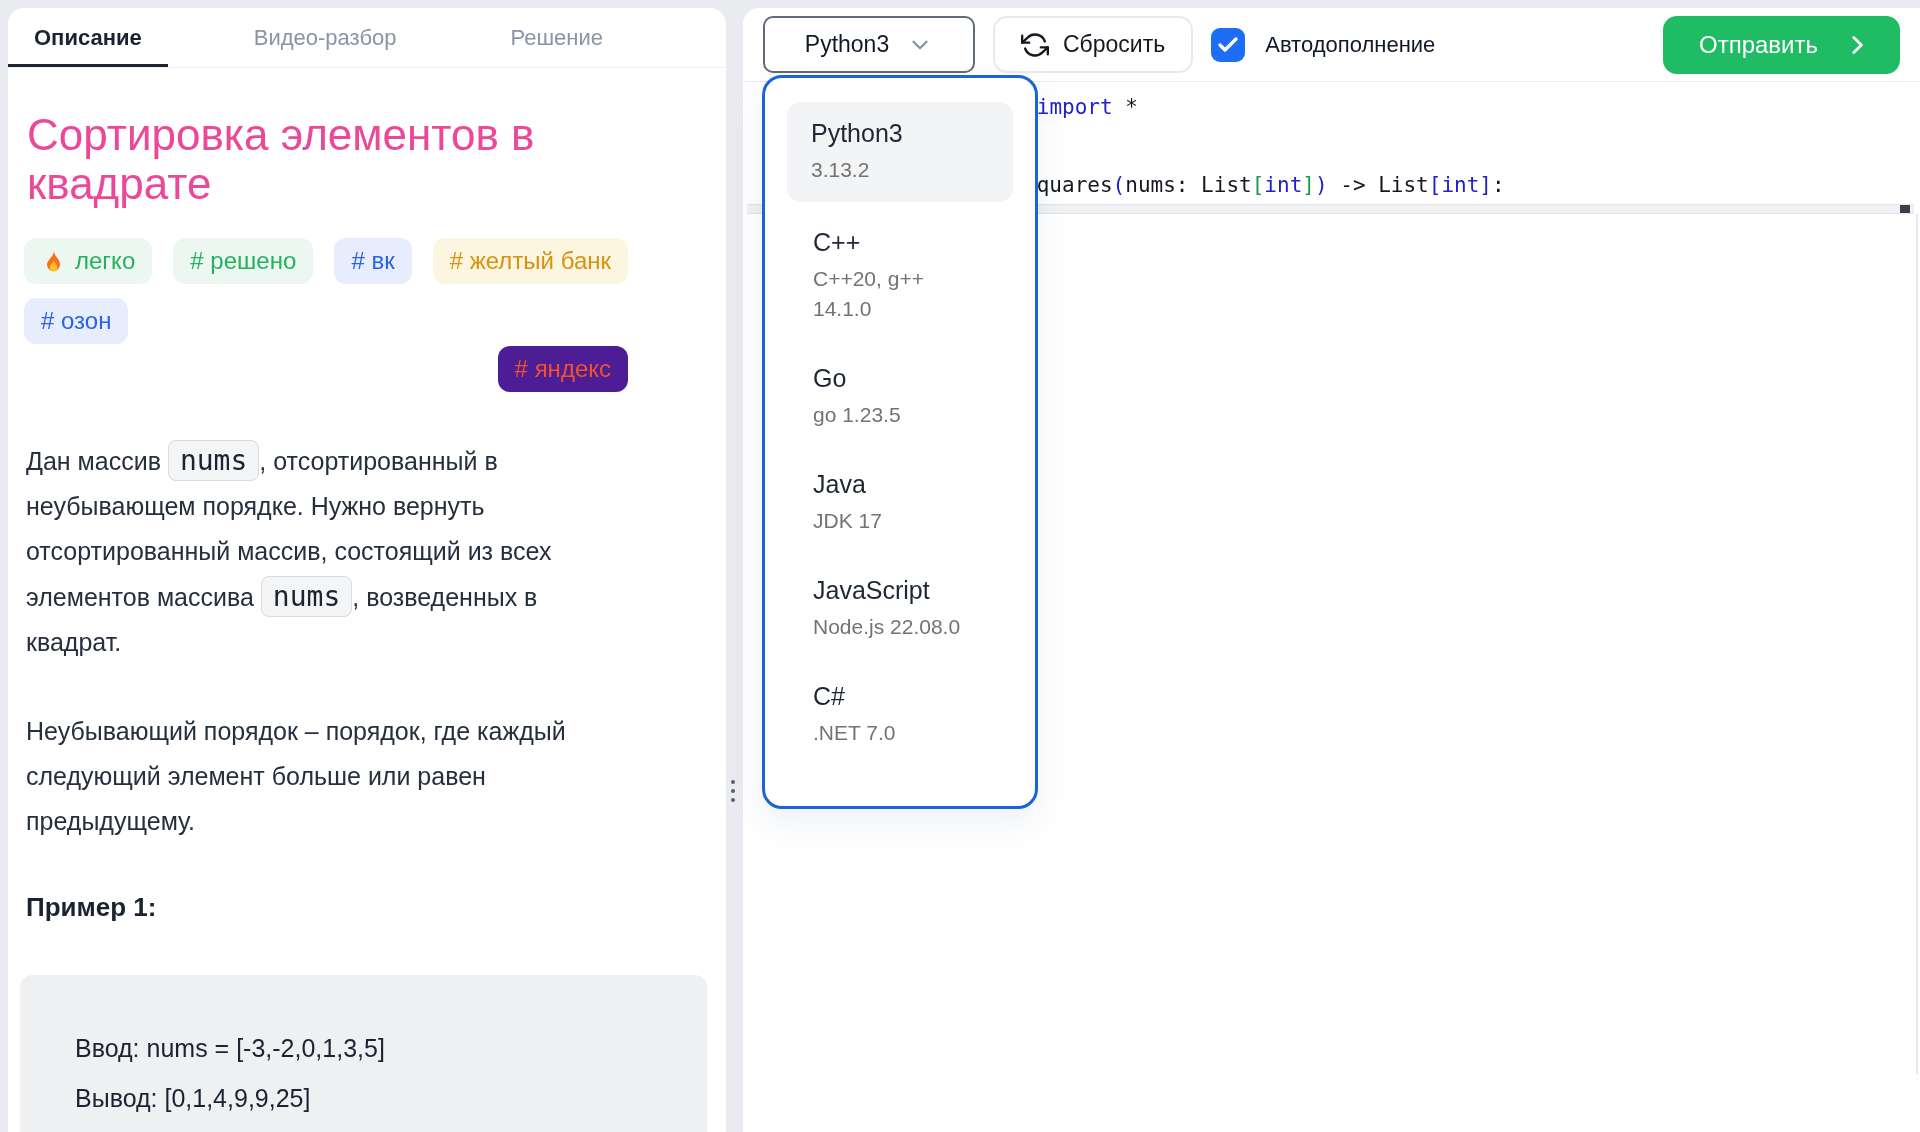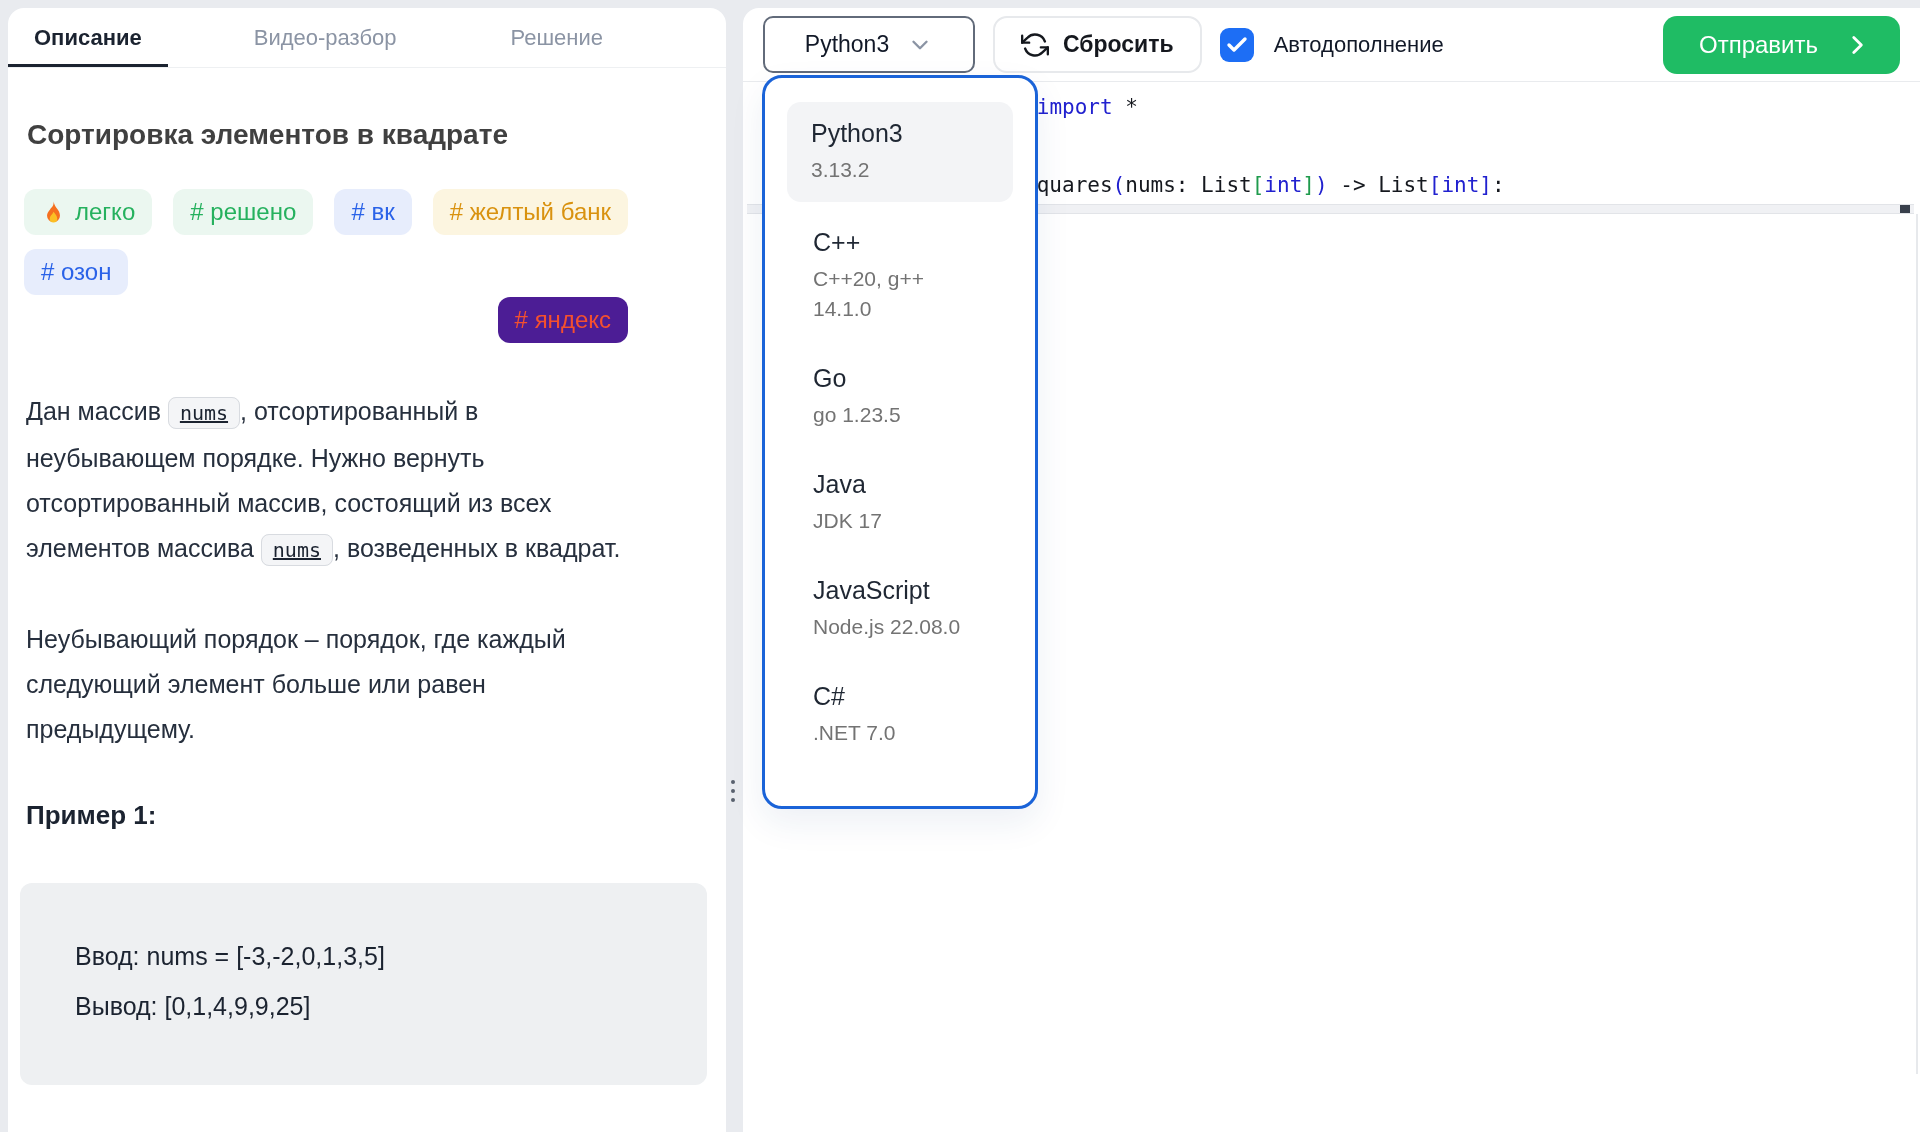--- a/index.html
+++ b/index.html
@@ -51,7 +51,7 @@
   .toolbar { height:74px; border-bottom:1px solid #e9ebee; display:flex; align-items:center; padding:0 10px 0 20px; }
   .btn { background:#fff; border:none; cursor:pointer; display:inline-flex; align-items:center; justify-content:center; font-family:inherit; }
   .lang-select { width:212px; height:57px; border:2px solid #626b7a; border-radius:10px; font-size:23px; color:#111827; gap:18px; }
-  .reset-btn { height:57px; border:2px solid #e7e9ec; border-radius:14px; padding:0 26px; font-size:23px; font-weight:700; color:#15181e; gap:14px; margin-left:18px; }
+  .reset-btn { height:57px; border:2px solid #e7e9ec; border-radius:14px; padding:0 26px; font-size:23px; font-weight:400; color:#15181e; gap:14px; margin-left:18px; }
   .auto-wrap { display:flex; align-items:center; margin-left:18px; cursor:pointer; }
   .checkbox { width:34px; height:34px; border-radius:9px; background:#1d6ef5; display:flex; align-items:center; justify-content:center; }
   .auto-label { font-size:22px; color:#111827; margin-left:20px; }

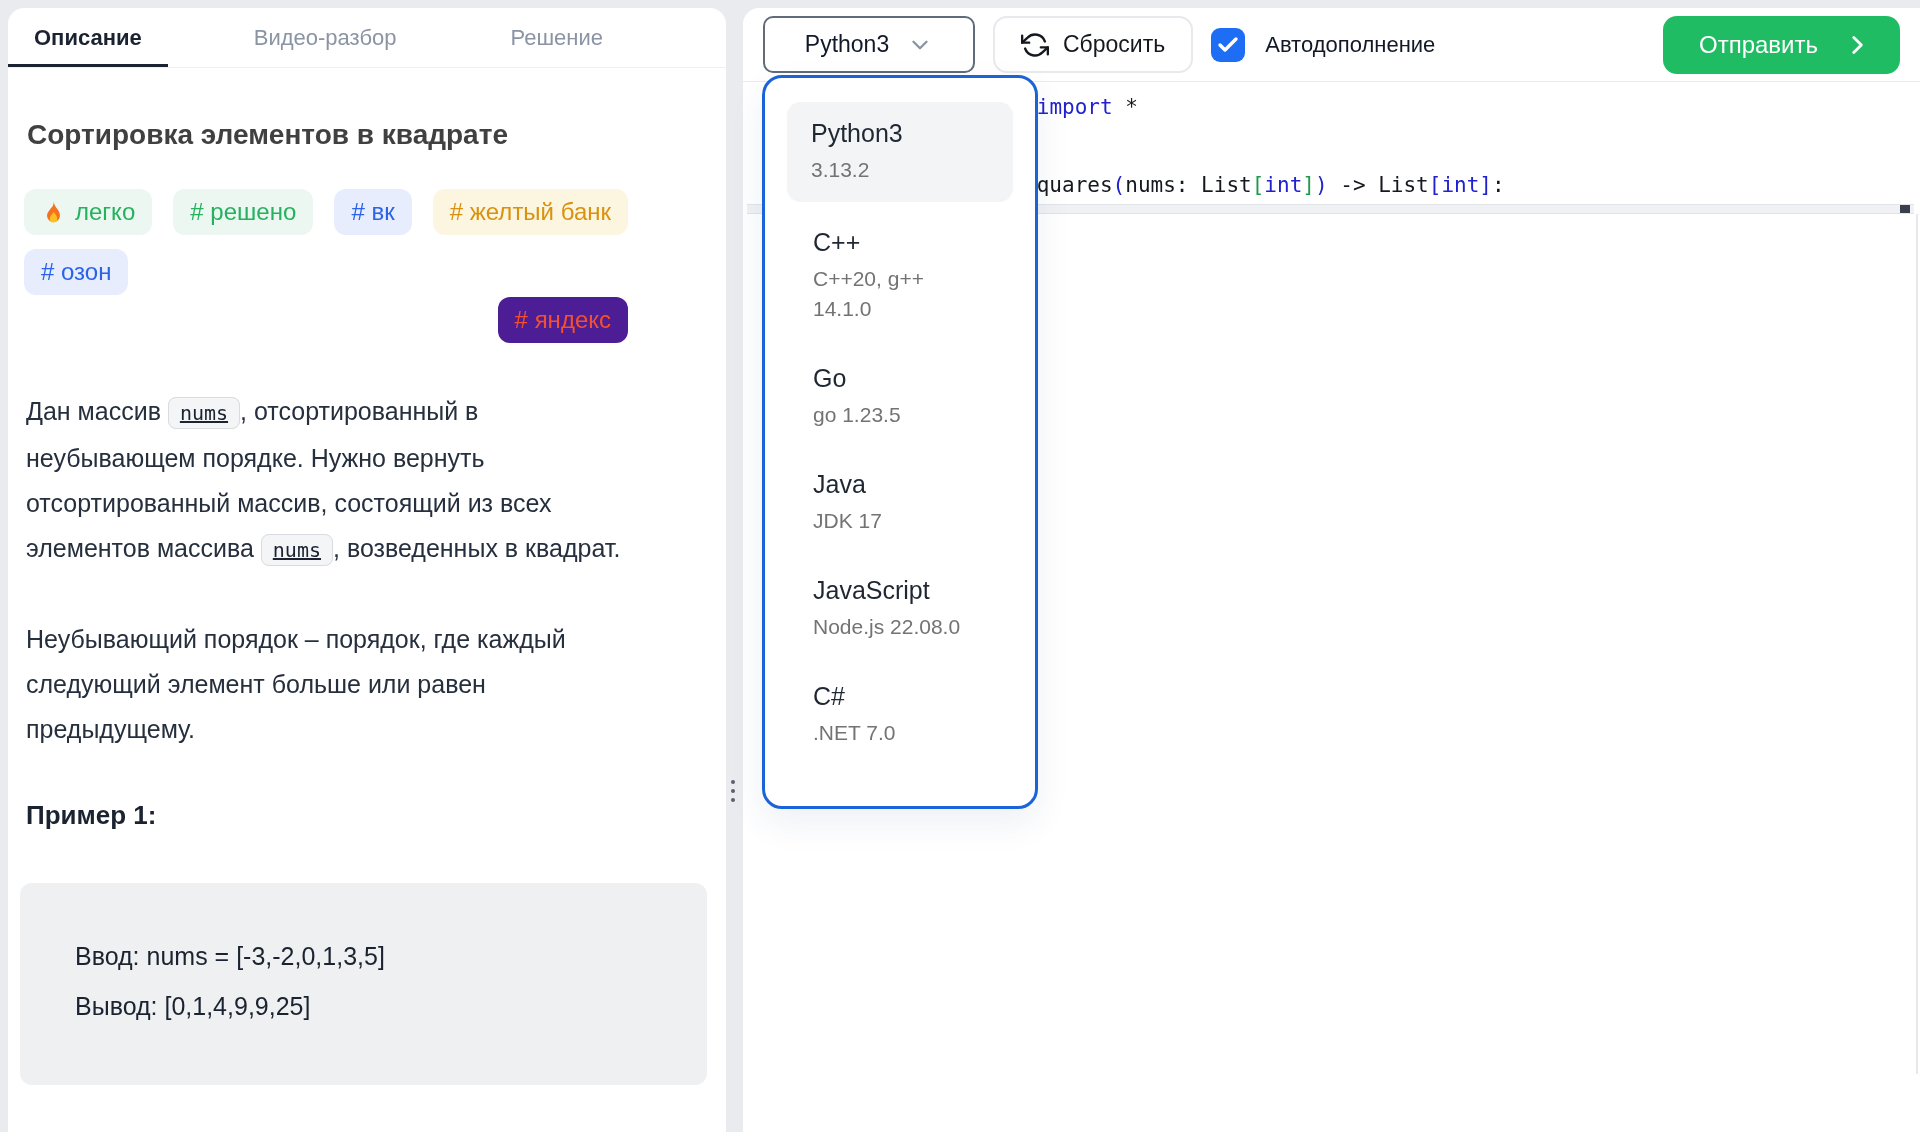--- a/index.html
+++ b/index.html
@@ -21,7 +21,7 @@
   .tab.active { color:#1b2330; font-weight:700; box-shadow:inset 0 -3px 0 #1b2330; padding:0 26px 0 26px; }
   .tab + .tab { margin-left:58px; }
 
-  .title { margin:42px 20px 0 19px; width:640px; font-size:28px; line-height:49px; font-weight:700; color:#404040; }
+  .title { margin:42px 20px 0 19px; width:640px; font-size:44px; line-height:49px; font-weight:400; color:#ec4899; }
 
   .tags { margin:30px 20px 0 16px; width:604px; display:flex; flex-wrap:wrap; gap:14px 2px;justify-content:space-between; }
   .chip { display:inline-flex; align-items:center; gap:9px; height:46px; padding:0 17px; border-radius:12px; font-size:24px; cursor:pointer; }

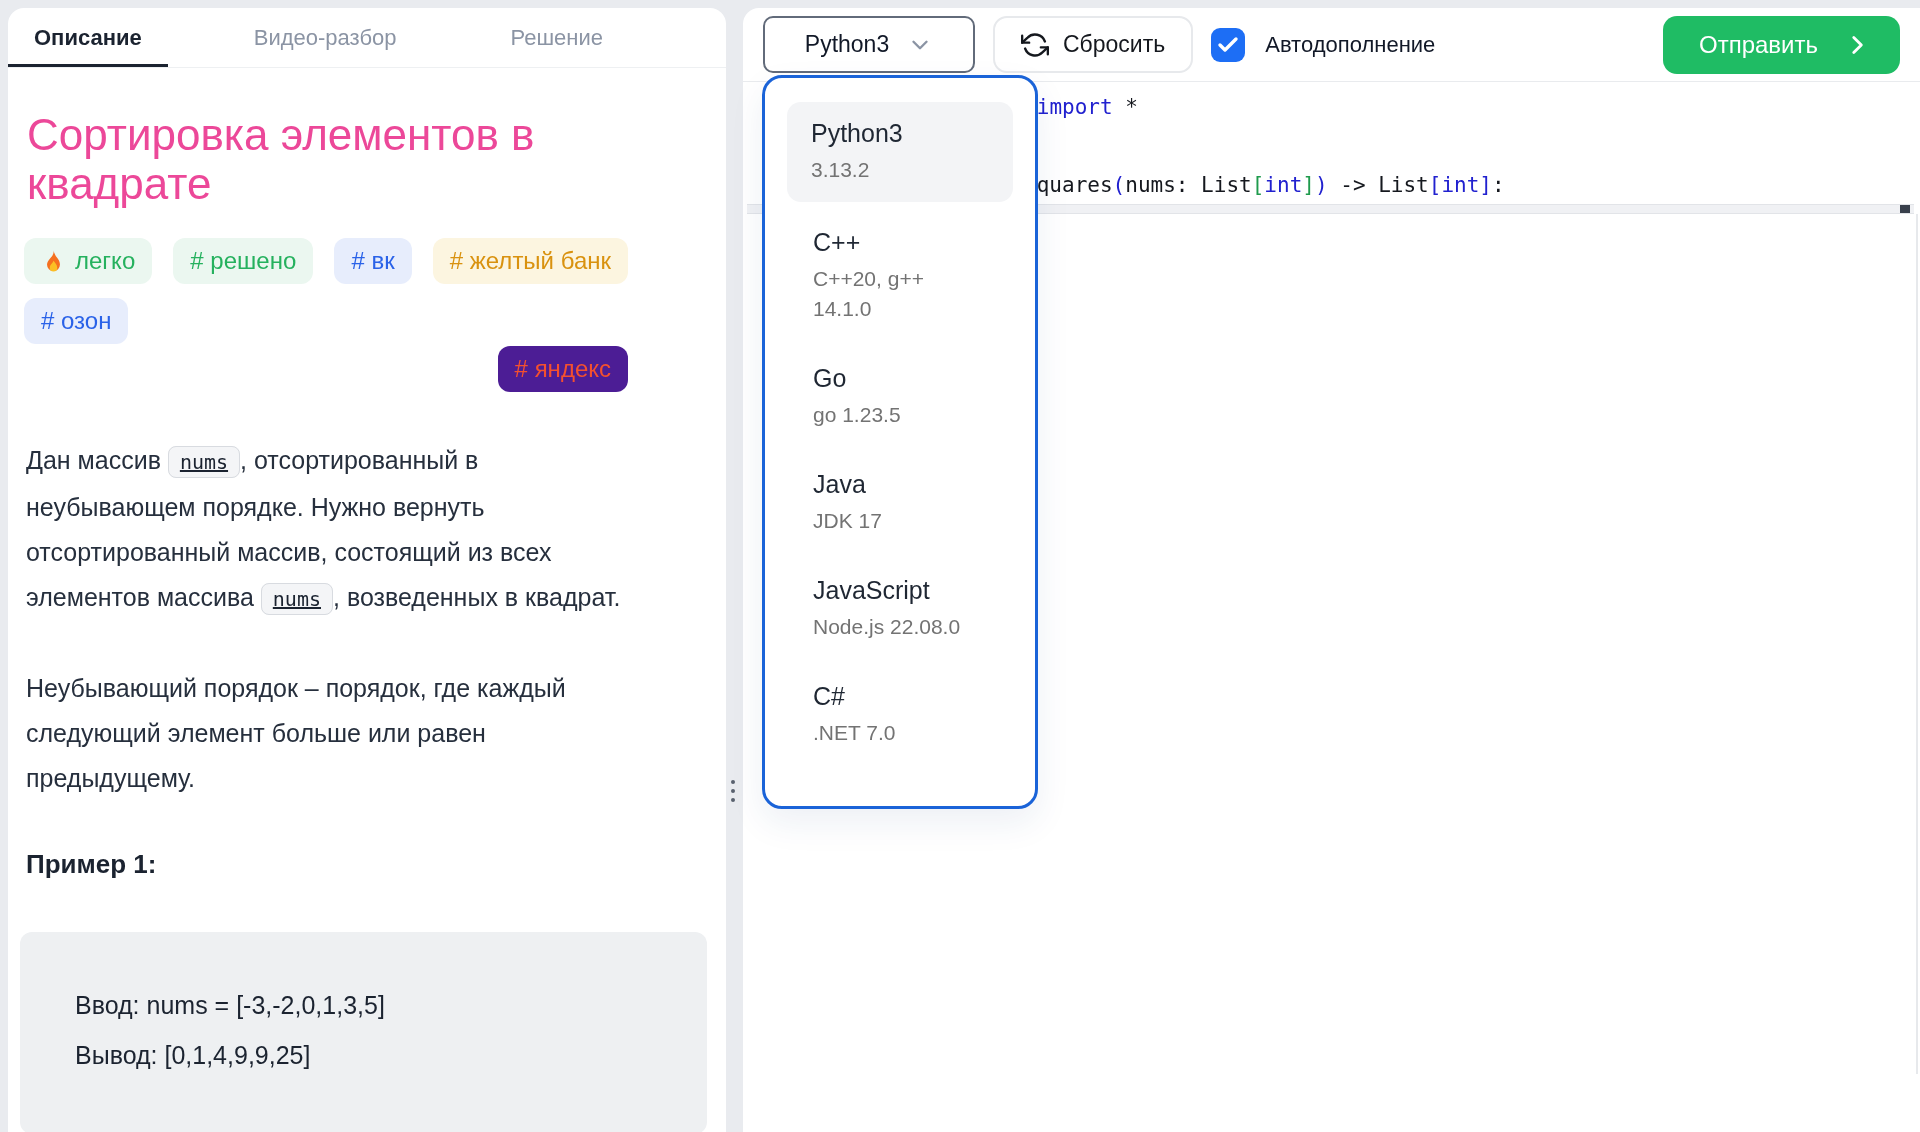--- a/index.html
+++ b/index.html
@@ -34,8 +34,8 @@
   .desc + .desc { margin-top:44px; }
   .inline-code {
     font-family:"DejaVu Sans Mono", monospace;
-    font-size:20px; background:#f4f5f7; border:1px solid #d8dbe0;
-    border-radius:8px; padding:3px 11px; color:#1b2330; white-space:nowrap;text-decoration:underline;
+    font-size:28px; background:#f4f5f7; border:1px solid #d8dbe0;
+    border-radius:8px; padding:3px 11px; color:#1b2330; white-space:nowrap;
   }
   .example-title { margin:48px 0 0 18px; font-size:26px; font-weight:700; color:#1b2330; }
   .example-block {

